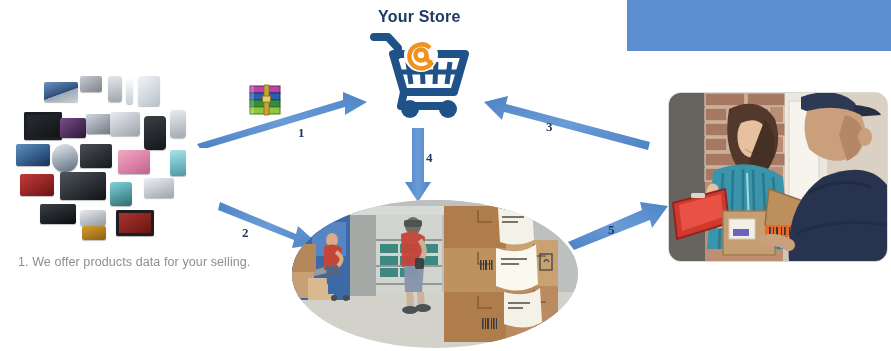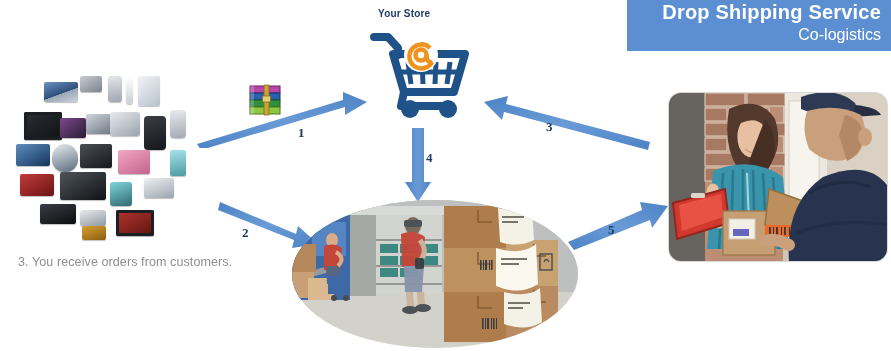--- a/index.html
+++ b/index.html
@@ -50,7 +50,7 @@
     left: 378px;
     top: 8px;
     color: #1f3a63;
-    font-size: 10px;
+    font-size: 16px;
     font-weight: bold;
     letter-spacing: 0.2px;
     white-space: nowrap;

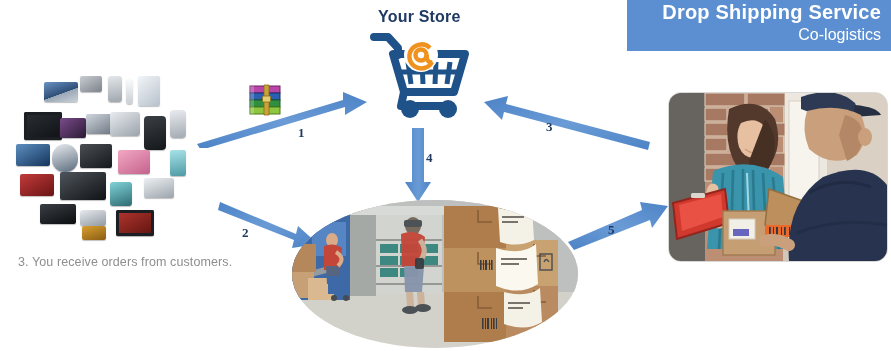--- a/index.html
+++ b/index.html
@@ -142,7 +142,6 @@
 <div id="stage">
 
   <div id="banner">
-    <div id="banner-title">Drop Shipping Service</div>
     <div id="banner-sub">Co-logistics</div>
   </div>
 

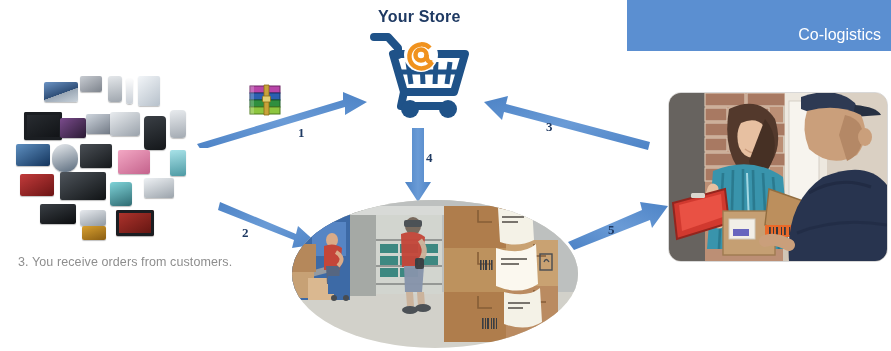--- a/index.html
+++ b/index.html
@@ -142,7 +142,6 @@
 <div id="stage">
 
   <div id="banner">
-    <div id="banner-sub">Co-logistics</div>
   </div>
 
   <div id="store-label">Your Store</div>

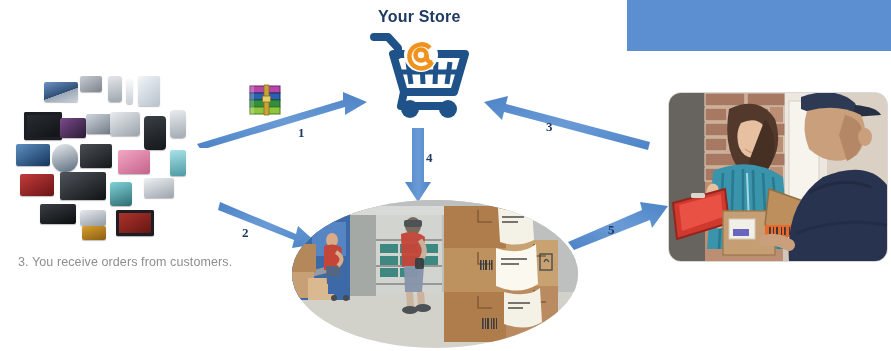--- a/index.html
+++ b/index.html
@@ -494,6 +494,7 @@
   </div>
 
   <div id="steplist">
+    <div class="step-line">1. We offer products data  for your selling.</div>
     <div class="step-line">3. You receive orders from customers.</div>
   </div>
 

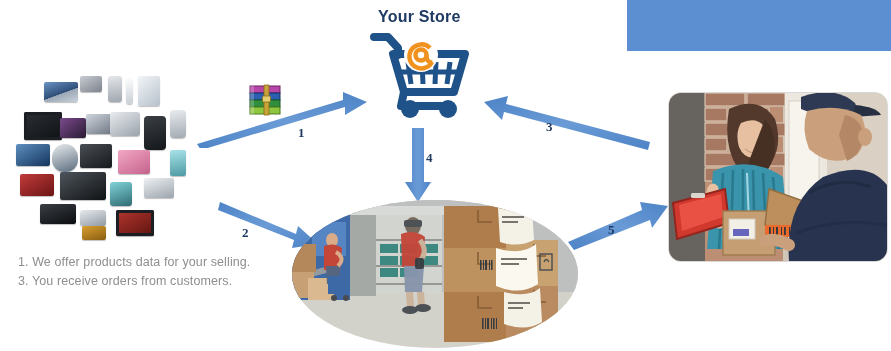--- a/index.html
+++ b/index.html
@@ -495,7 +495,6 @@
 
   <div id="steplist">
     <div class="step-line">1. We offer products data  for your selling.</div>
-    <div class="step-line">3. You receive orders from customers.</div>
   </div>
 
 </div>

